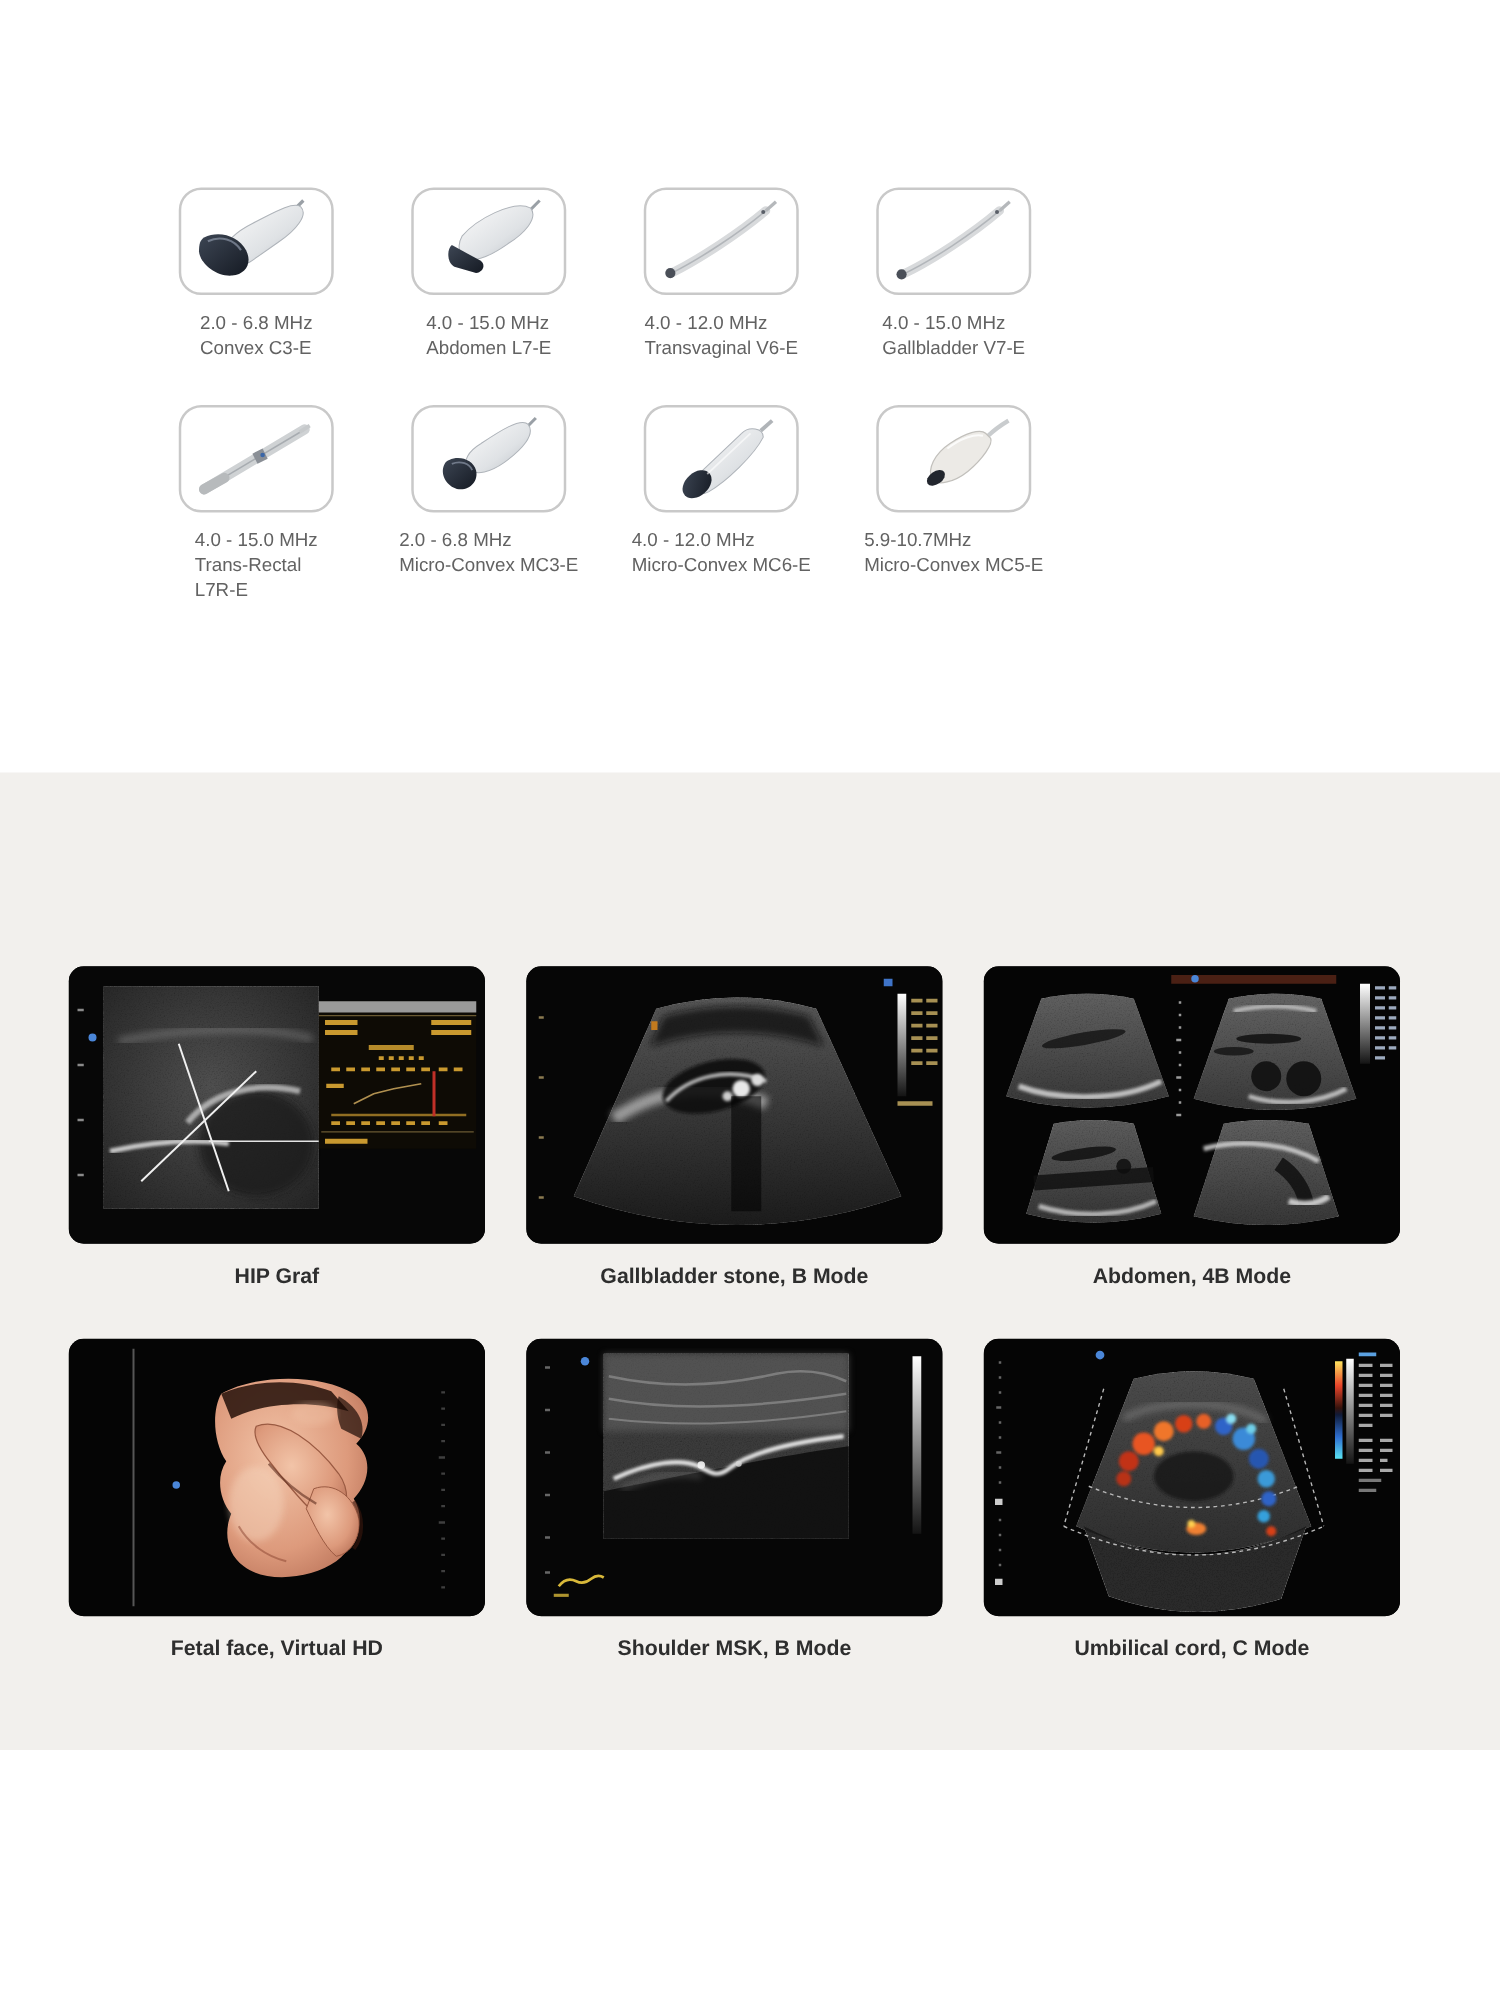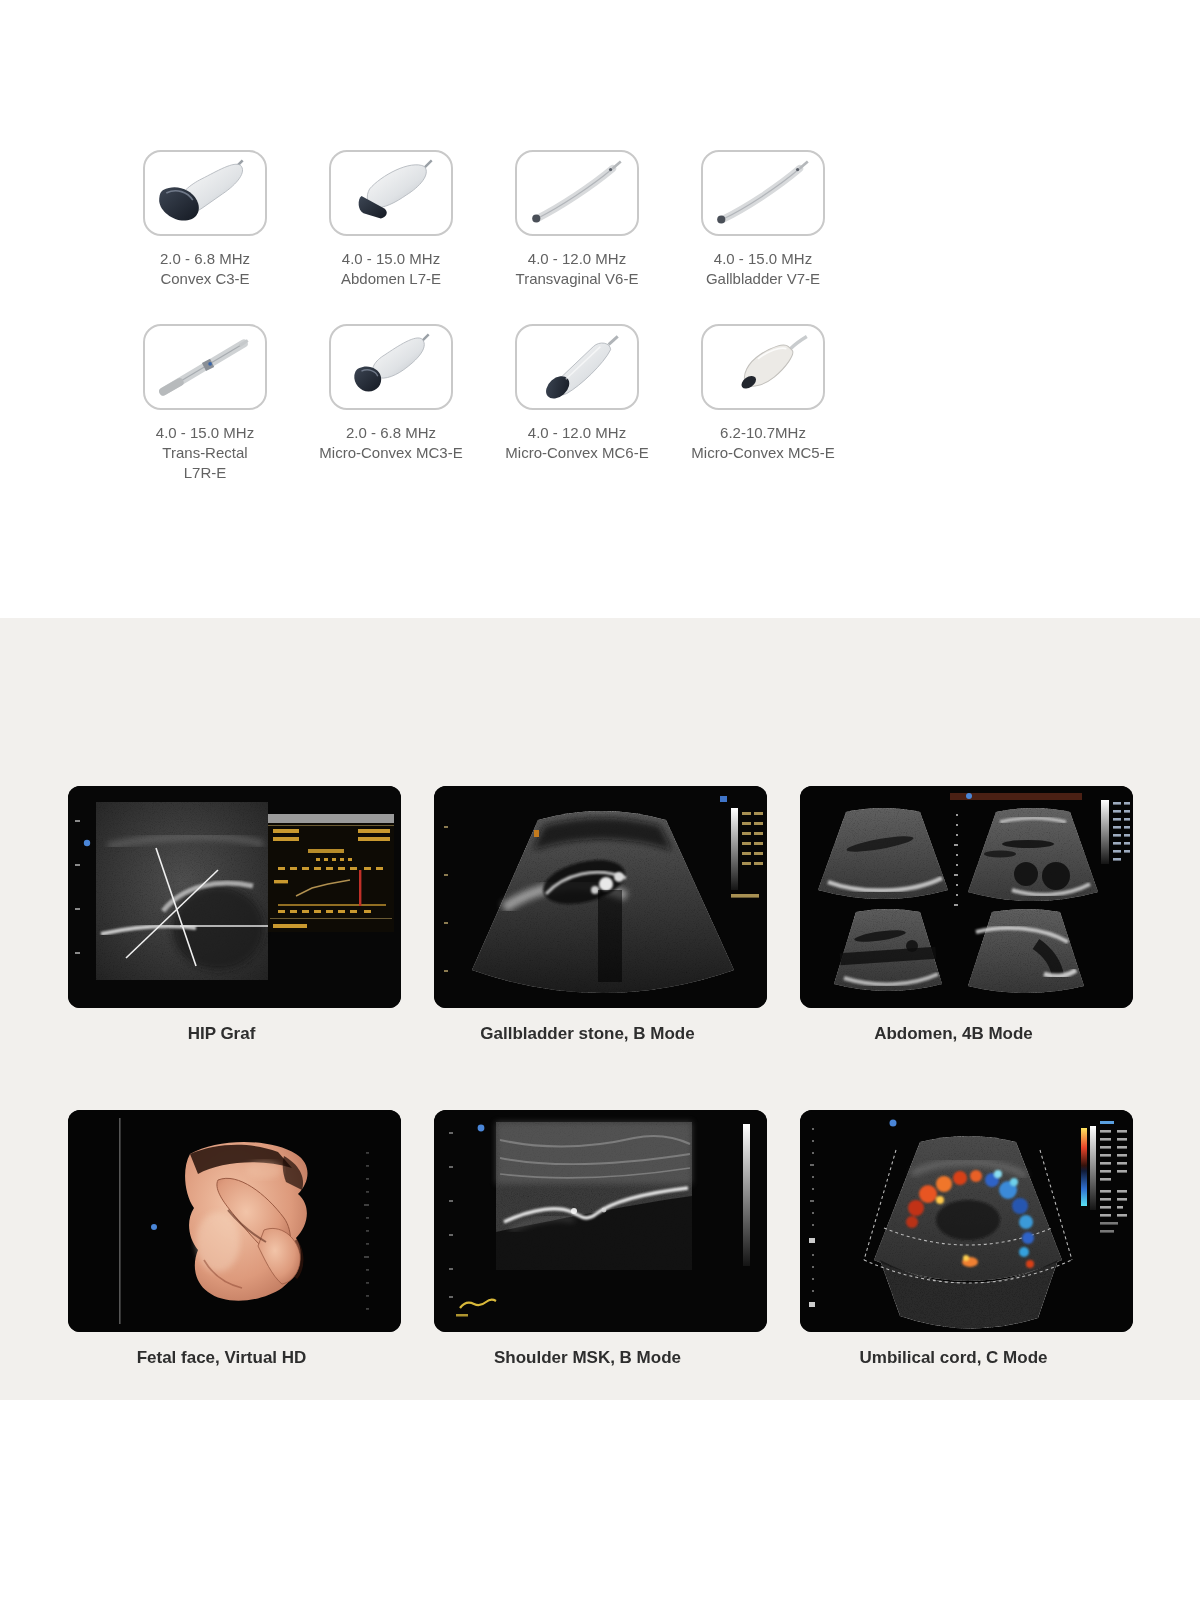--- a/index.html
+++ b/index.html
@@ -20,7 +20,7 @@
   }
   .probe-card svg{width:112px;height:74px;}
   .probe-label{
-    margin-top:13px;text-align:center;font-size:15px;line-height:1.35;
+    margin-top:13px;text-align:left;font-size:15px;line-height:1.35;
     color:#626262;white-space:nowrap;
   }
   

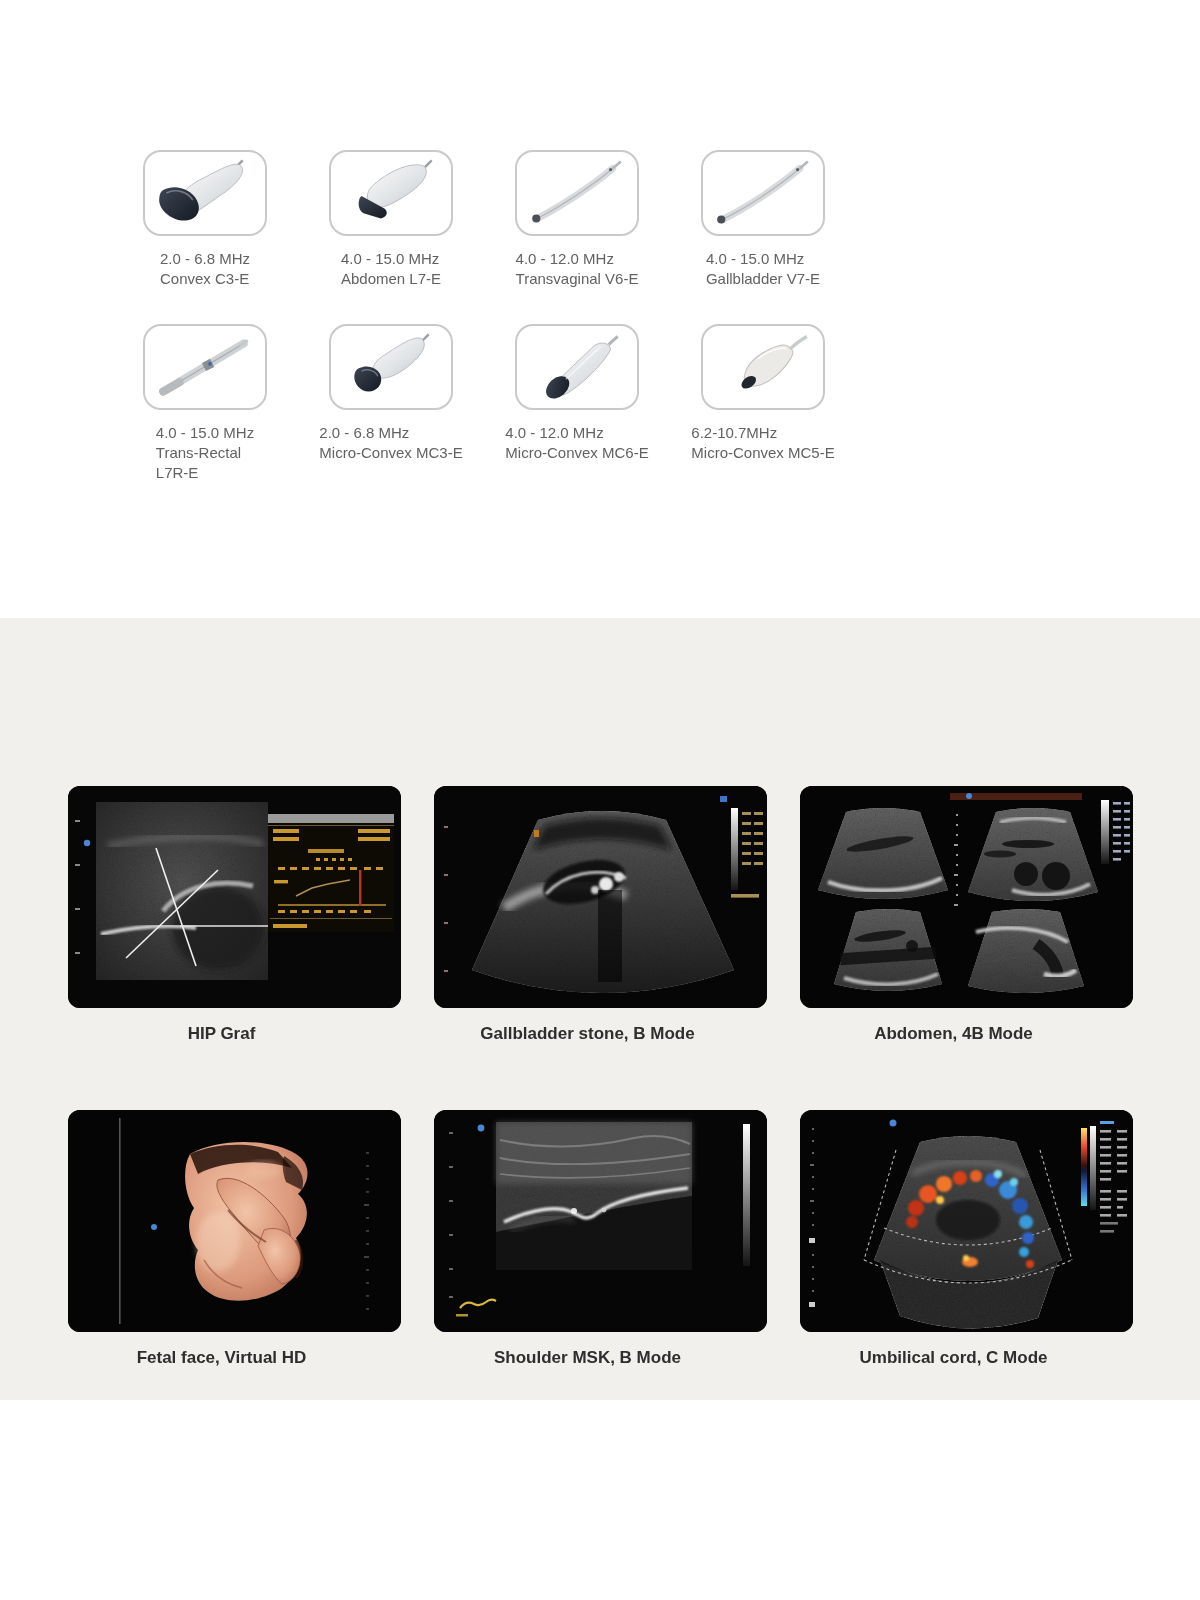--- a/index.html
+++ b/index.html
@@ -226,7 +226,7 @@
         </svg>
       </div>
       <div class="probe-label">
-        <div>6.2-10.7MHz</div>
+        <div>5.9-10.7MHz</div>
         <div>Micro-Convex MC5-E</div>
       </div>
     </div>

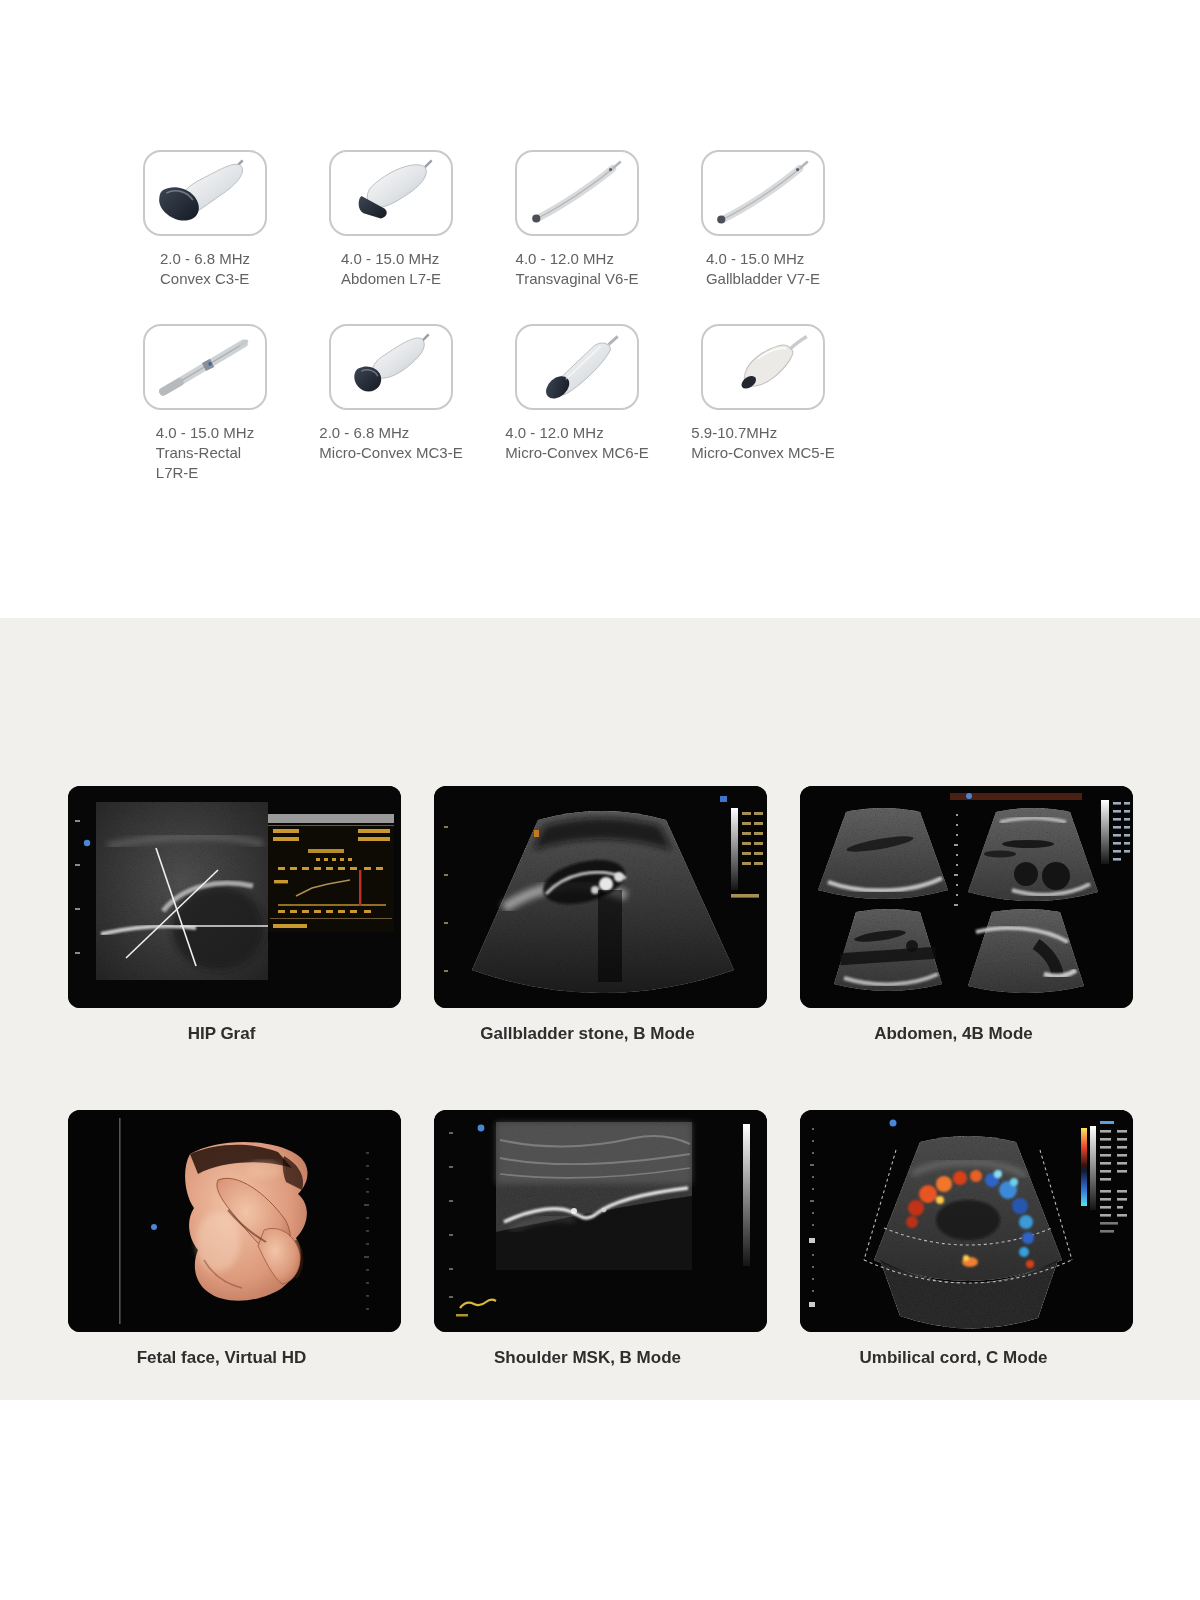--- a/index.html
+++ b/index.html
@@ -29,7 +29,7 @@
     width:1066px;margin-left:55px;display:grid;
     grid-template-columns:333px 333px 333px;column-gap:33px;row-gap:40px;
   }
-  figure{margin:13px;}
+  figure{margin:0;}
   .us-frame{
     width:333px;height:222px;background:#070707;border-radius:12px;overflow:hidden;
   }

